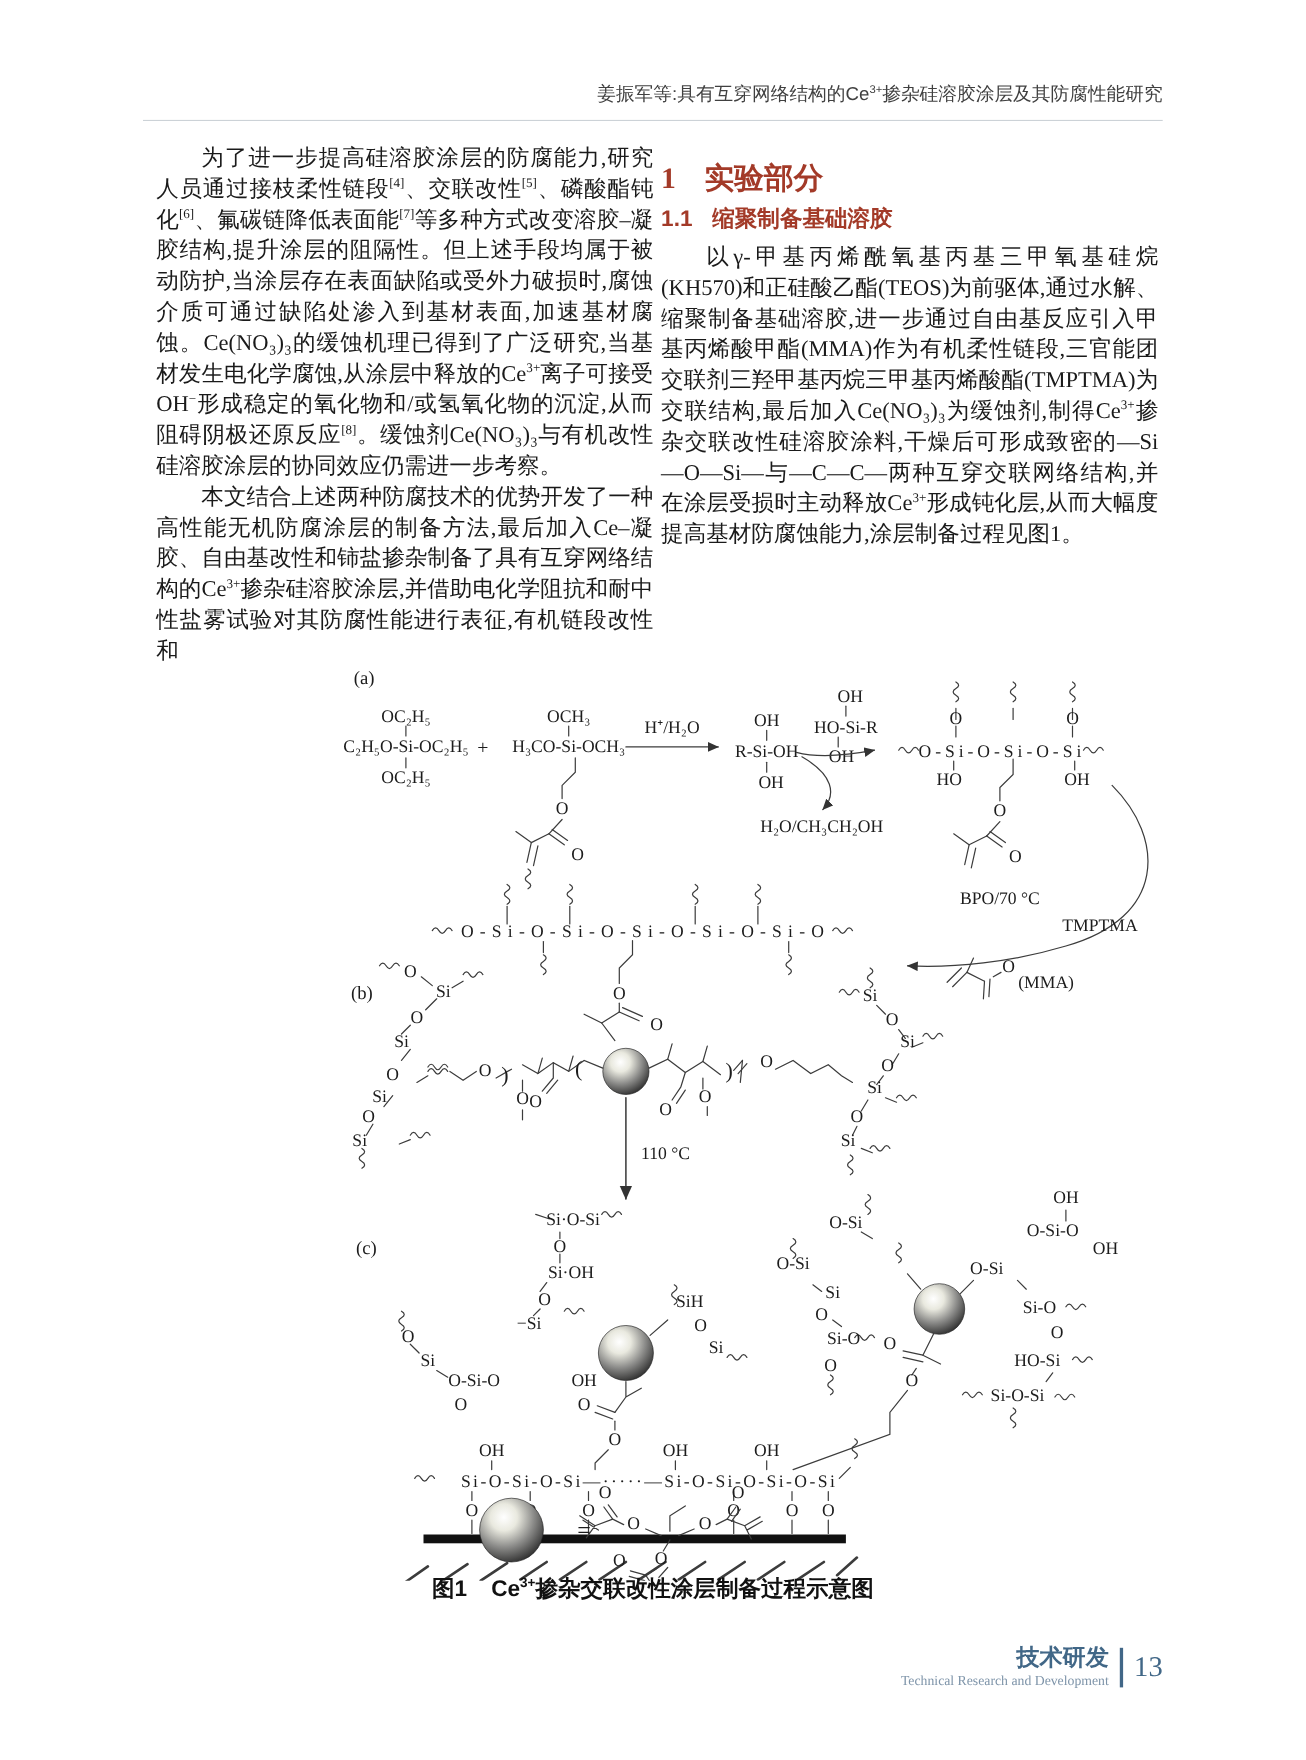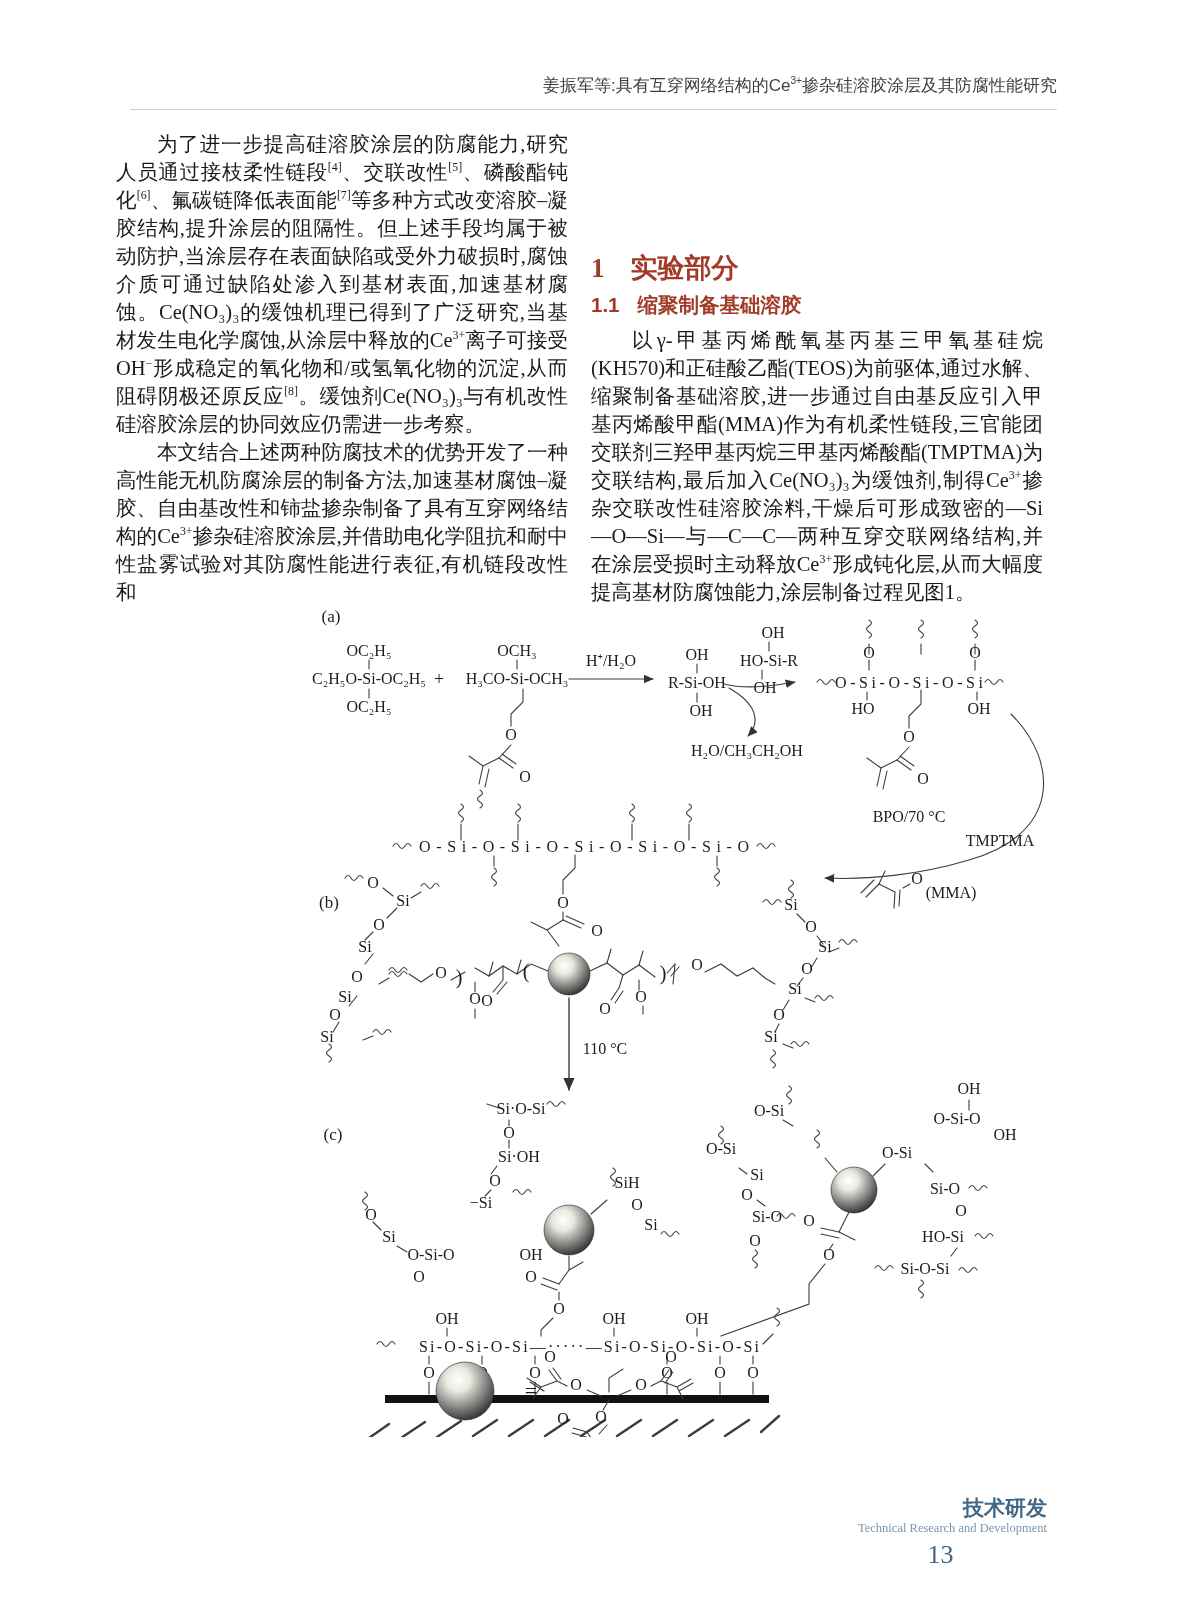--- a/index.html
+++ b/index.html
@@ -14,7 +14,7 @@
   .hdr sup{font-size:0.6em;vertical-align:super;}
 
   
-  .cols{position:absolute;left:116px;top:130px;width:927px;display:flex;gap:23px;align-items:flex-end;}
+  .cols{position:absolute;left:142px;top:130px;width:927px;display:flex;gap:7px;}
   .col{width:452px;font-size:20.5px;line-height:28px;text-align:justify;text-justify:inter-ideograph;}
   .col p{margin:0;}
   .col p.ind{text-indent:2em;}

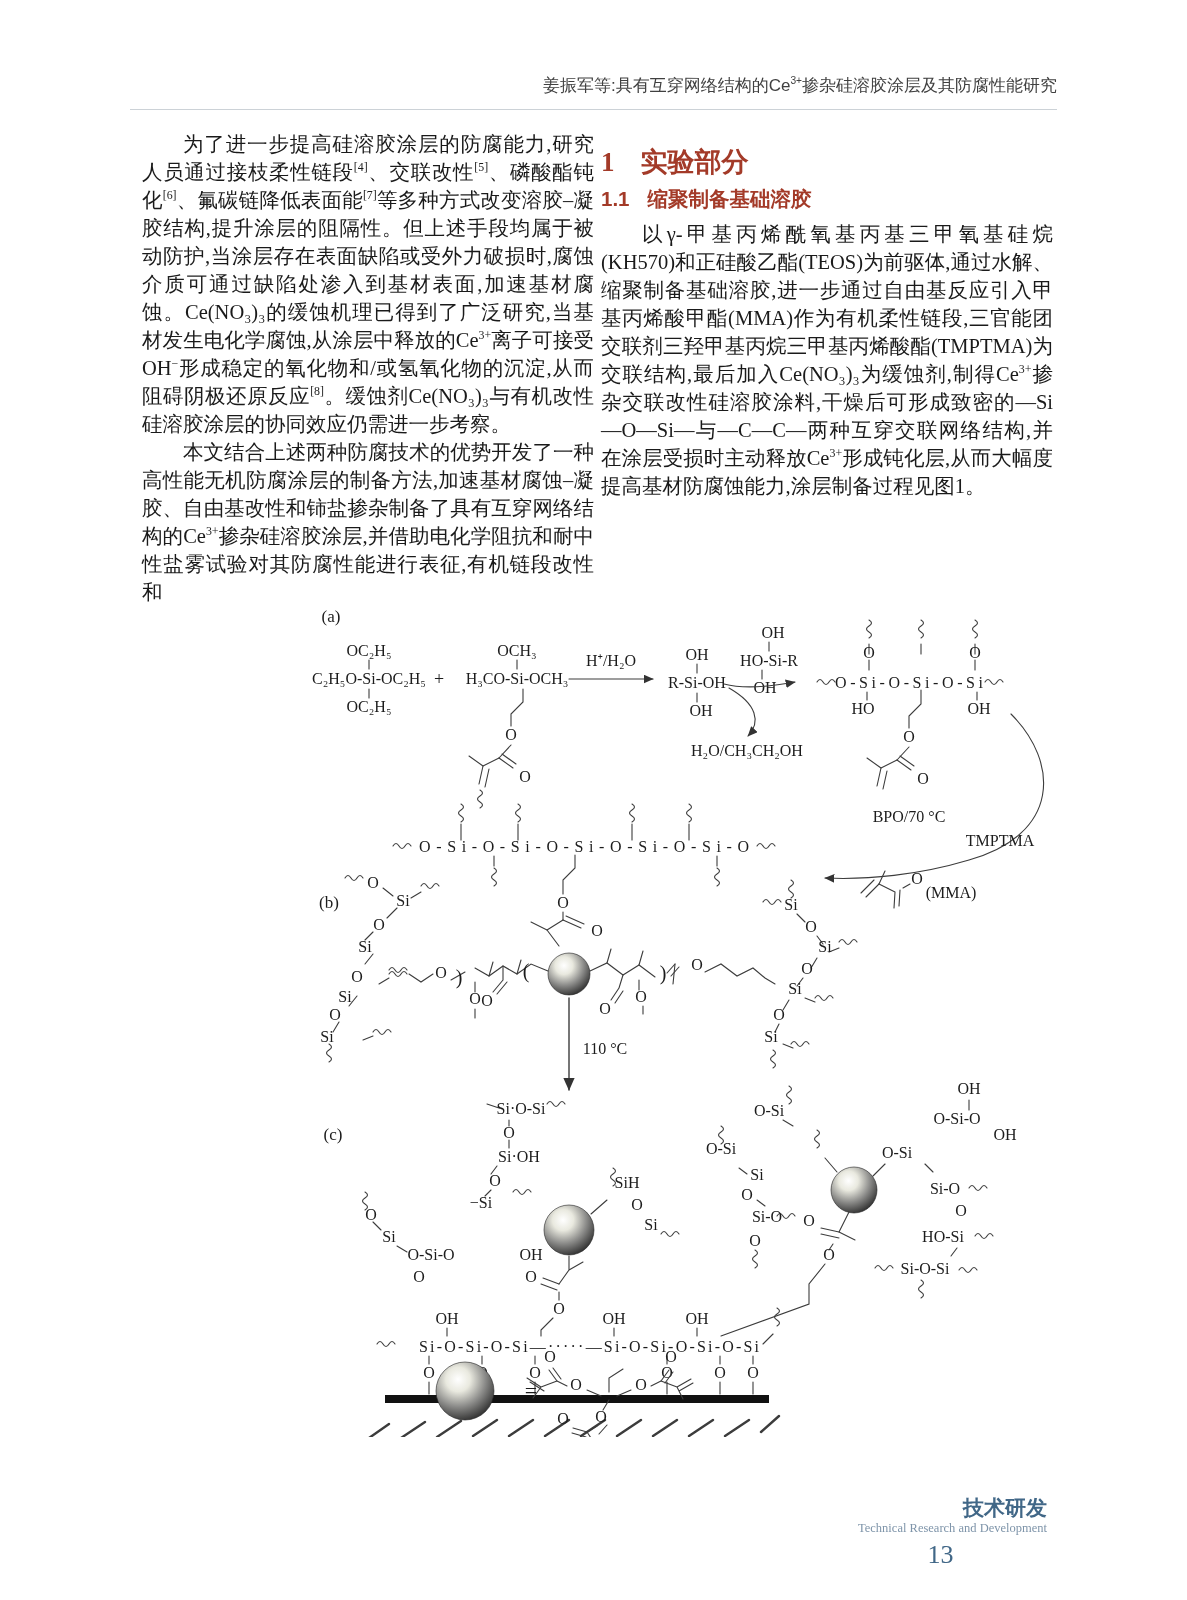--- a/index.html
+++ b/index.html
@@ -60,7 +60,7 @@
   <div class="cols">
     <div class="col">
       <p class="ind"><span>为了进一步提高硅溶胶涂层的防腐能力,研究人员通过接枝柔性链段</span><sup class="ref">[4]</sup><span>、交联改性</span><sup class="ref">[5]</sup><span>、磷酸酯钝化</span><sup class="ref">[6]</sup><span>、氟碳链降低表面能</span><sup class="ref">[7]</sup><span>等多种方式改变溶胶–凝胶结构,提升涂层的阻隔性。但上述手段均属于被动防护,当涂层存在表面缺陷或受外力破损时,腐蚀介质可通过缺陷处渗入到基材表面,加速基材腐蚀。Ce(NO₃)₃的缓蚀机理已得到了广泛研究,当基材发生电化学腐蚀,从涂层中释放的Ce</span><sup class="ion">3+</sup><span>离子可接受OH</span><sup class="ion">−</sup><span>形成稳定的氧化物和/或氢氧化物的沉淀,从而阻碍阴极还原反应</span><sup class="ref">[8]</sup><span>。缓蚀剂Ce(NO₃)₃与有机改性硅溶胶涂层的协同效应仍需进一步考察。</span></p>
-      <p class="ind"><span>本文结合上述两种防腐技术的优势开发了一种高性能无机防腐涂层的制备方法,加速基材腐蚀–凝胶、自由基改性和铈盐掺杂制备了具有互穿网络结构的Ce</span><sup class="ion">3+</sup><span>掺杂硅溶胶涂层,并借助电化学阻抗和耐中性盐雾试验对其防腐性能进行表征,有机链段改性和</span></p>
+      <p class="ind"><span>本文结合上述两种防腐技术的优势开发了一种高性能无机防腐涂层的制备方法,最后加入Ce–凝胶、自由基改性和铈盐掺杂制备了具有互穿网络结构的Ce</span><sup class="ion">3+</sup><span>掺杂硅溶胶涂层,并借助电化学阻抗和耐中性盐雾试验对其防腐性能进行表征,有机链段改性和</span></p>
     </div>
     <div class="col">
       <div class="h1"><span class="num">1</span><span>实验部分</span></div>

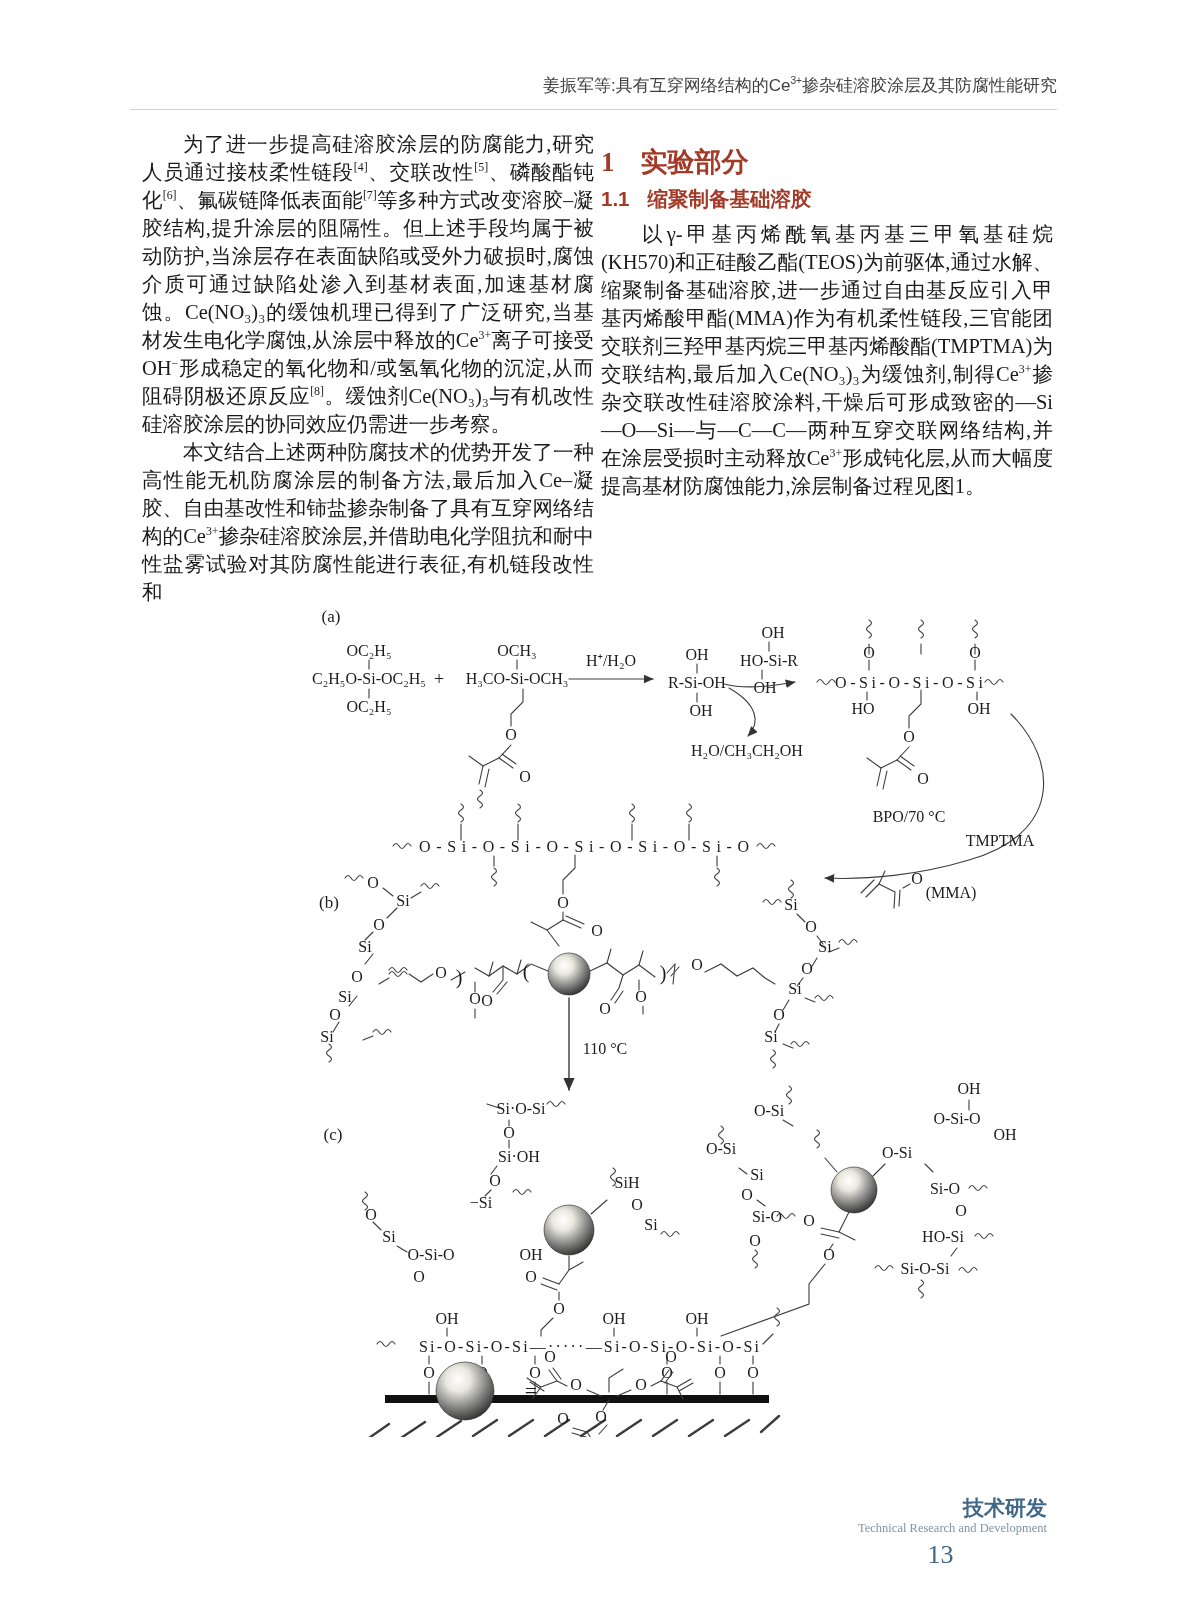--- a/index.html
+++ b/index.html
@@ -449,6 +449,7 @@
   </svg>
   </figure>
 
+  <div class="cap-cn"><span>图1</span><span class="gap"></span><span>Ce</span><sup>3+</sup><span>掺杂交联改性涂层制备过程示意图</span></div>
 
   <div class="ftr">
     <div class="txtcol">

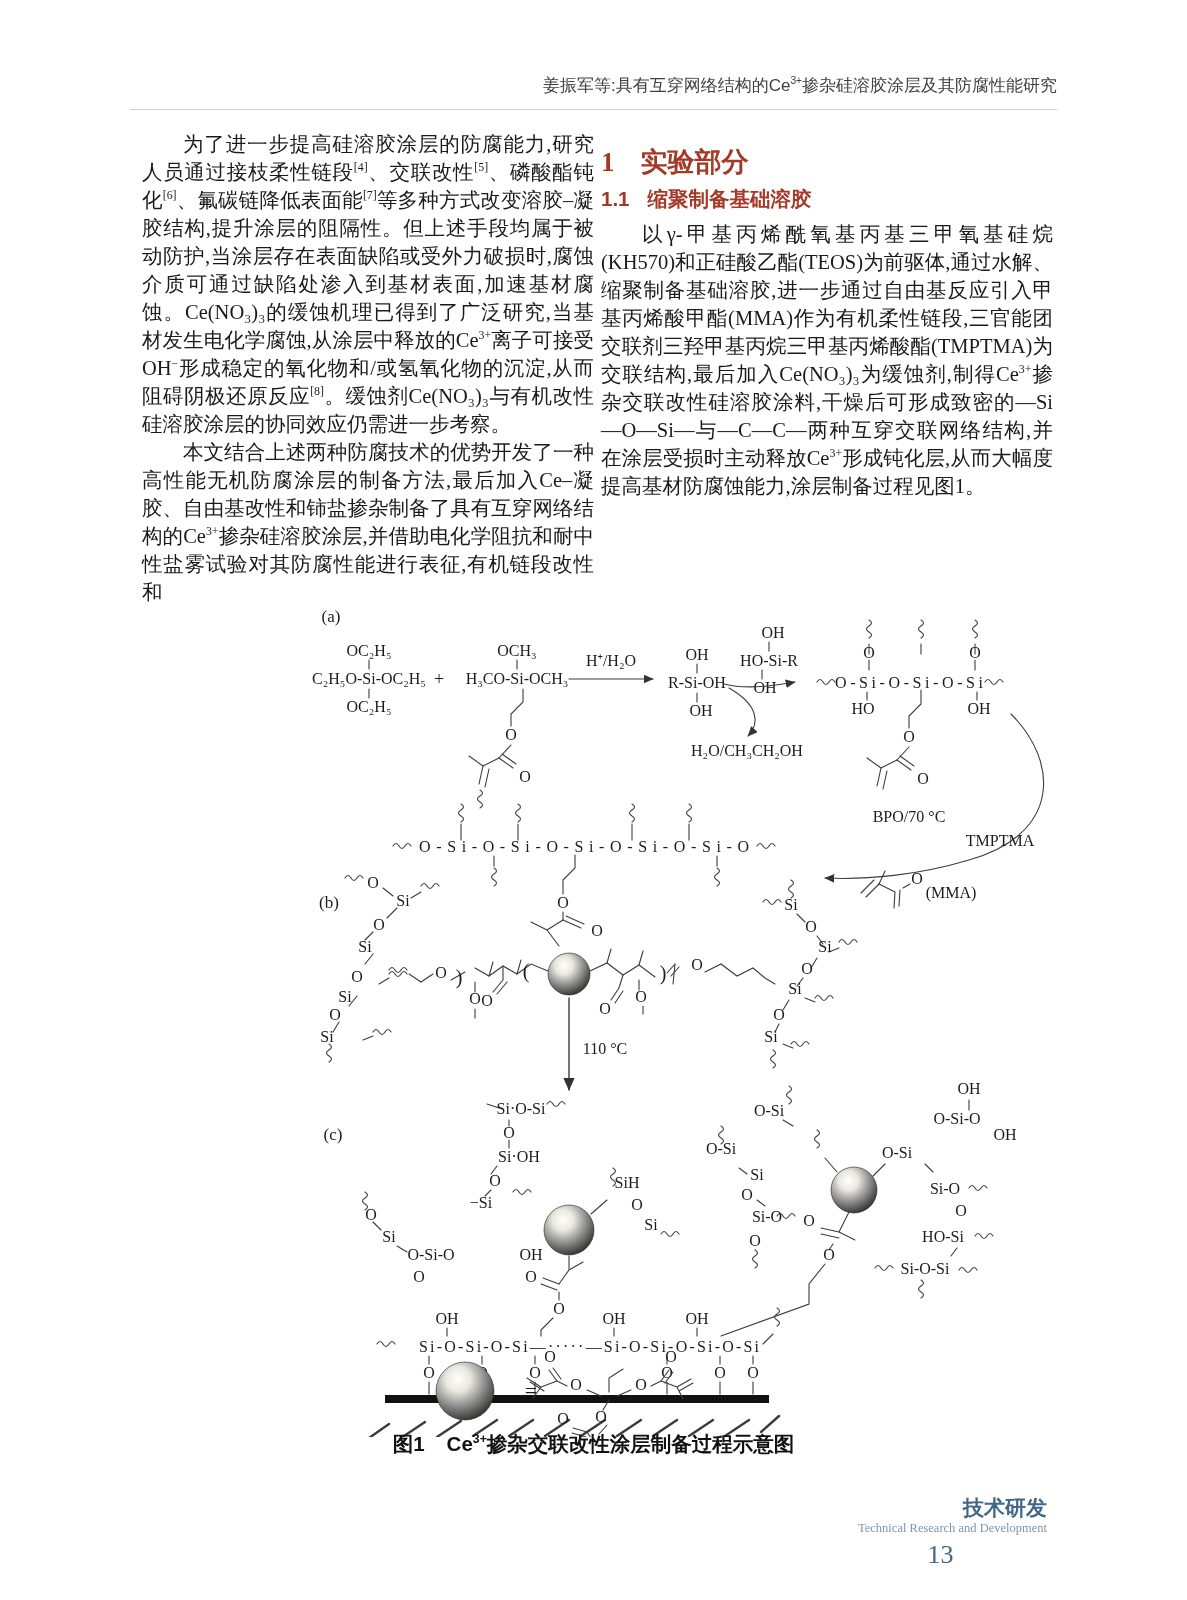--- a/index.html
+++ b/index.html
@@ -43,7 +43,7 @@
   .cap-cn .gap,.cap-en .gap{display:inline-block;width:22px;}
 
   
-  .ftr{position:absolute;right:130px;top:1496px;display:flex;align-items:stretch;flex-direction:column;}
+  .ftr{position:absolute;right:130px;top:1496px;display:flex;align-items:stretch;}
   .ftr .txtcol{text-align:right;padding-right:10px;}
   .ftr .cn{font-family:"Liberation Sans",sans-serif;font-weight:bold;font-size:21px;color:#416787;line-height:24px;}
   .ftr .en{font-size:12.5px;color:#7e94a9;line-height:16px;margin-left:44px;}

